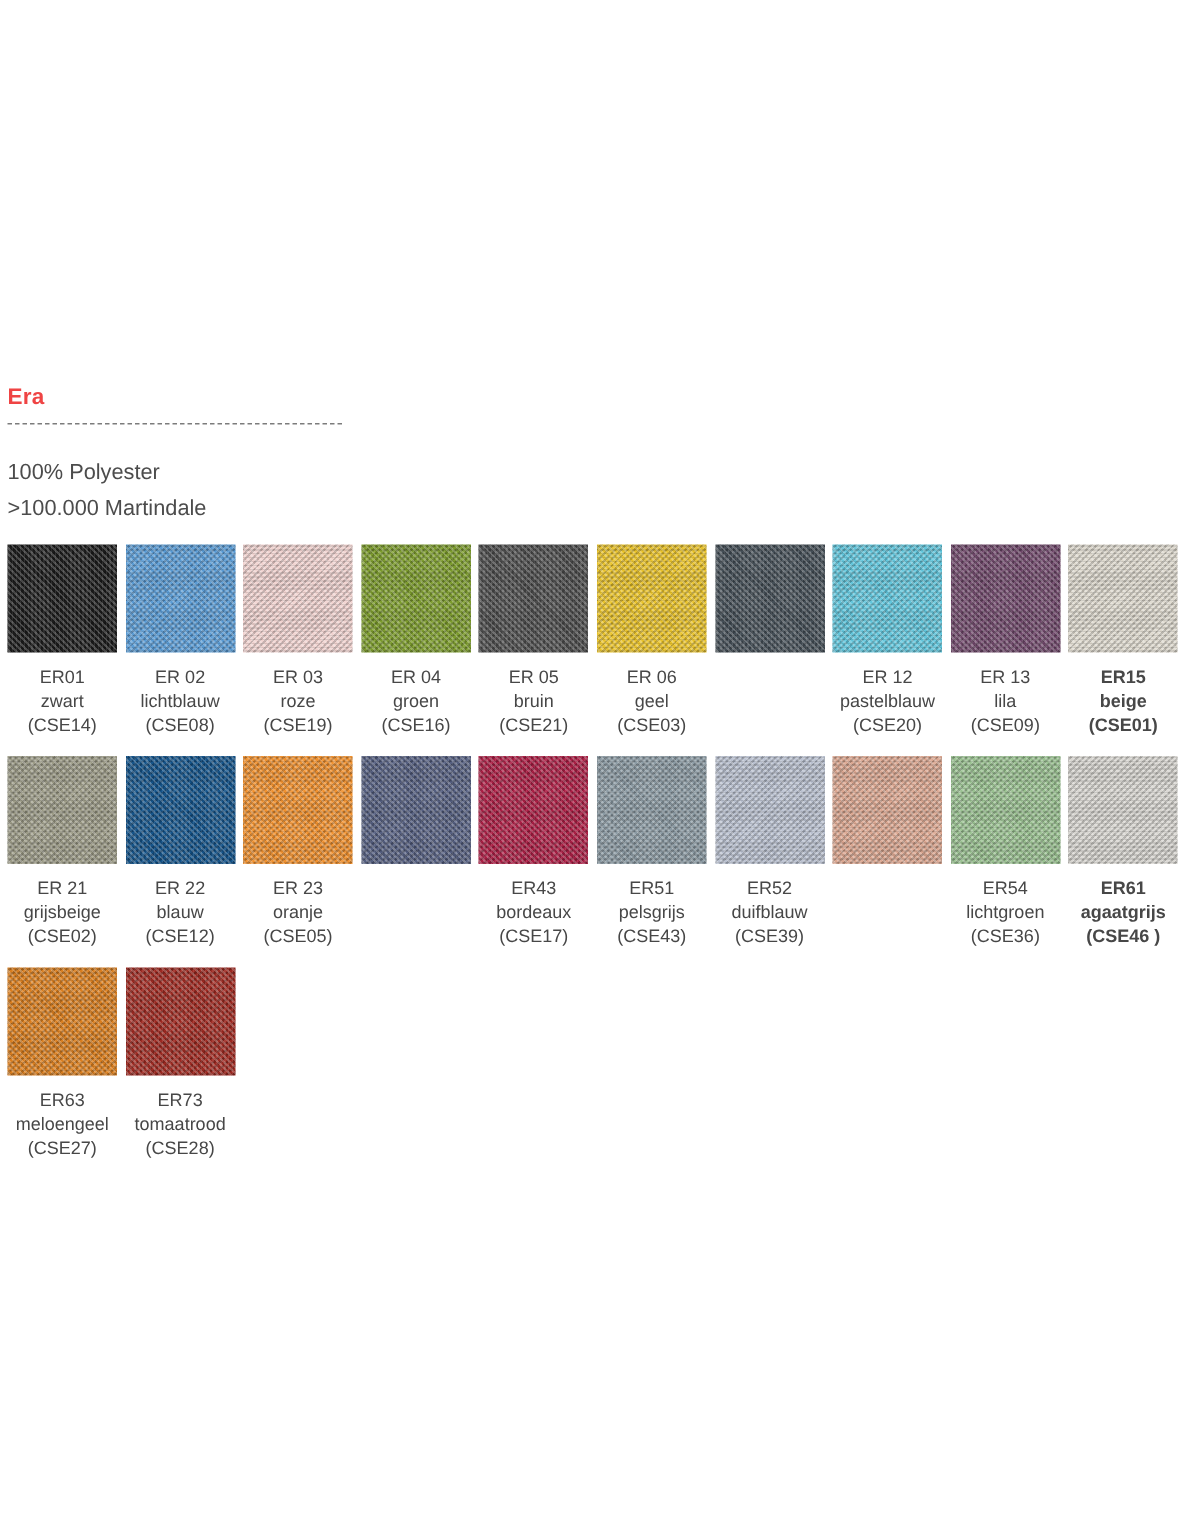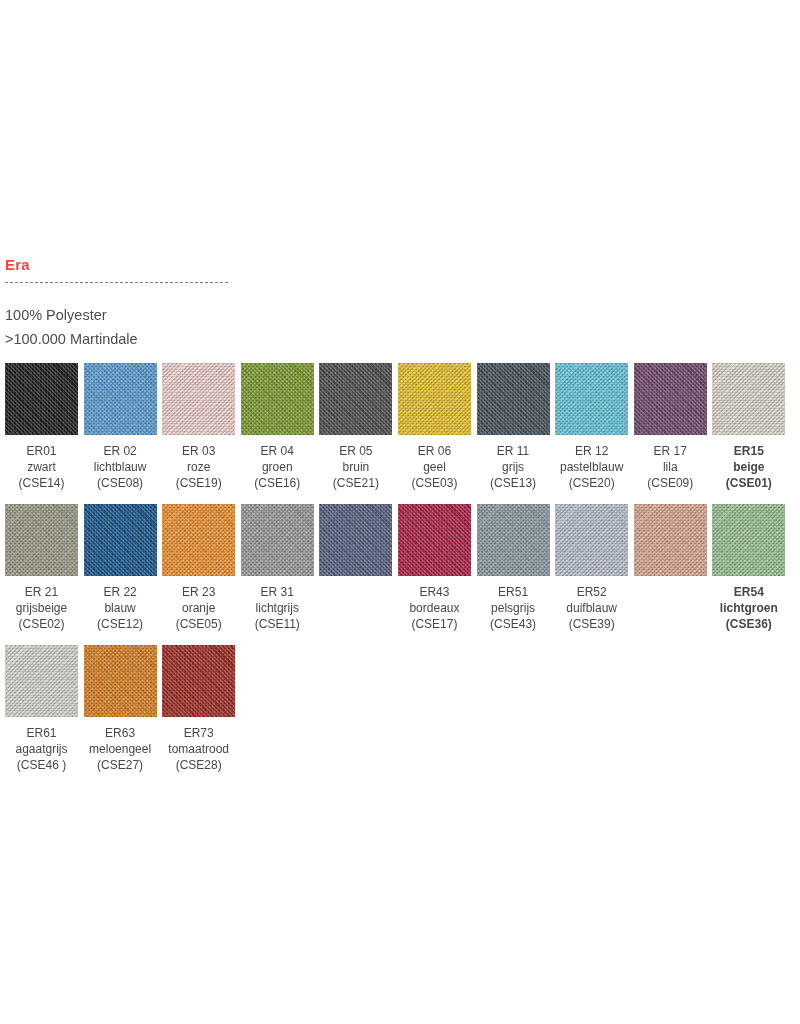--- a/index.html
+++ b/index.html
@@ -183,11 +183,6 @@
       </div>
       <div class="swatch-cell">
         <div class="swatch-chip" style="background-color: rgb(69, 79, 87);"></div>
-        <div class="swatch-caption">
-          <span class="cap-line">ER 11</span>
-          <span class="cap-line">grijs</span>
-          <span class="cap-line">(CSE13)</span>
-        </div>
       </div>
       <div class="swatch-cell">
         <div class="swatch-chip" style="background-color: rgb(99, 198, 220);"></div>

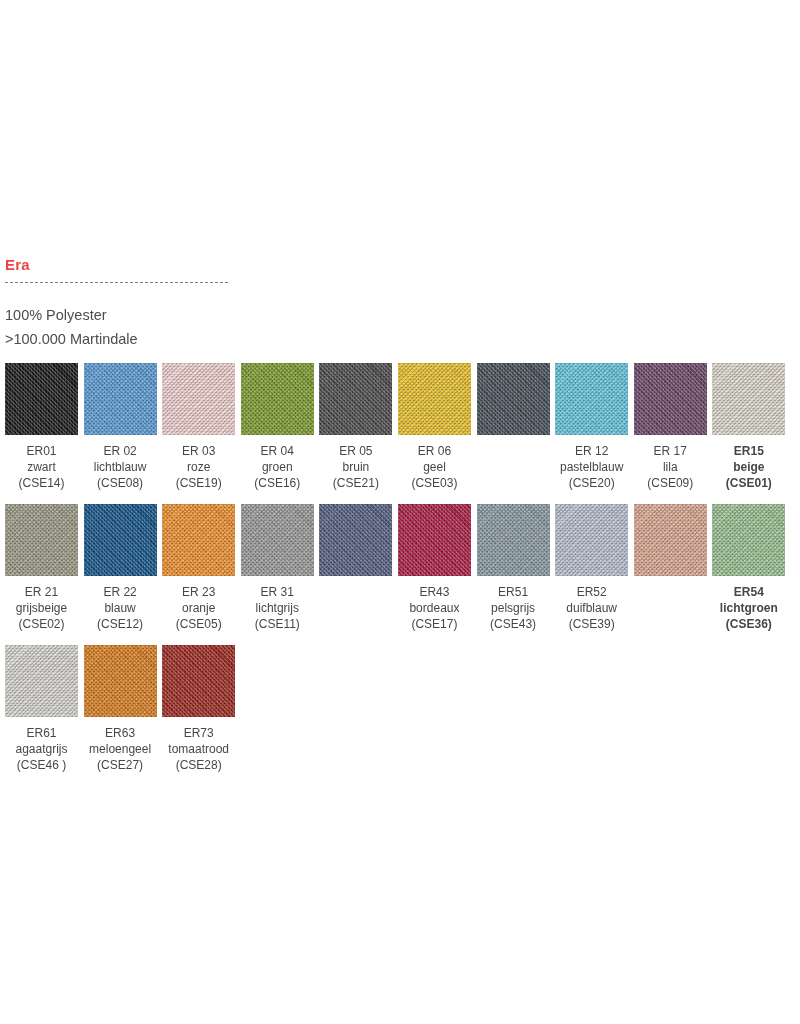--- a/index.html
+++ b/index.html
@@ -195,7 +195,7 @@
       <div class="swatch-cell">
         <div class="swatch-chip" style="background-color: rgb(110, 71, 105);"></div>
         <div class="swatch-caption">
-          <span class="cap-line">ER 17</span>
+          <span class="cap-line">ER 13</span>
           <span class="cap-line">lila</span>
           <span class="cap-line">(CSE09)</span>
         </div>

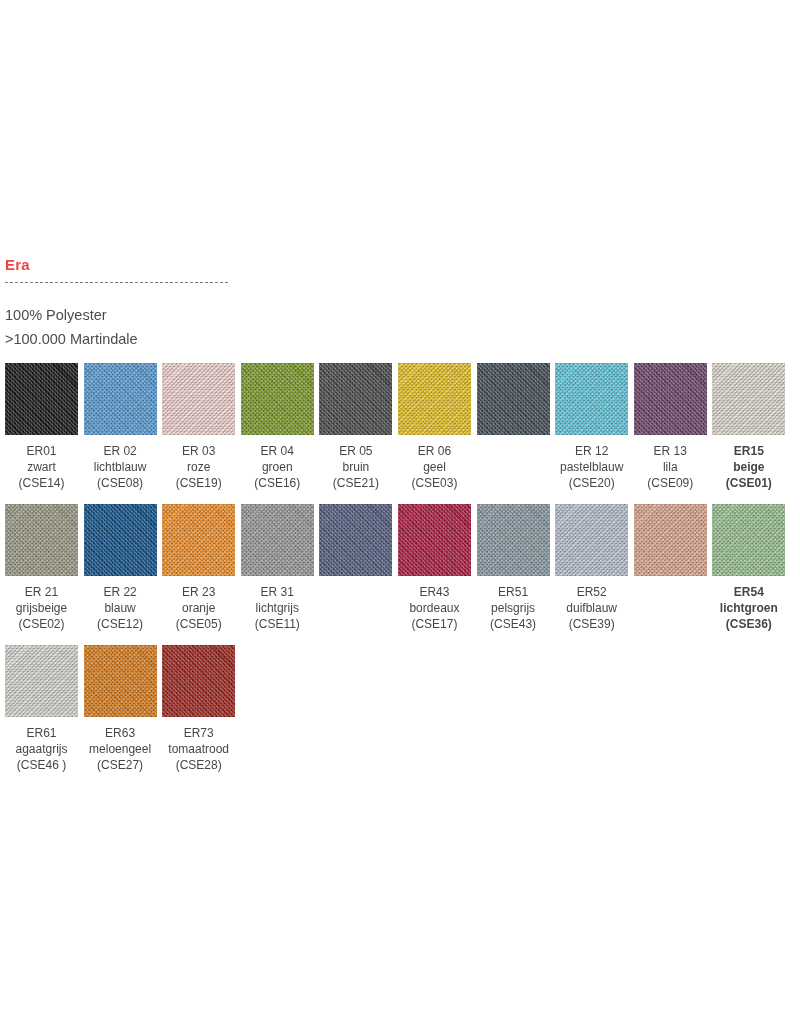--- a/index.html
+++ b/index.html
@@ -233,14 +233,6 @@
         </div>
       </div>
       <div class="swatch-cell">
-        <div class="swatch-chip" style="background-color: rgb(154, 154, 154);"></div>
-        <div class="swatch-caption">
-          <span class="cap-line">ER 31</span>
-          <span class="cap-line">lichtgrijs</span>
-          <span class="cap-line">(CSE11)</span>
-        </div>
-      </div>
-      <div class="swatch-cell">
         <div class="swatch-chip" style="background-color: rgb(85, 95, 128);"></div>
       </div>
       <div class="swatch-cell">

